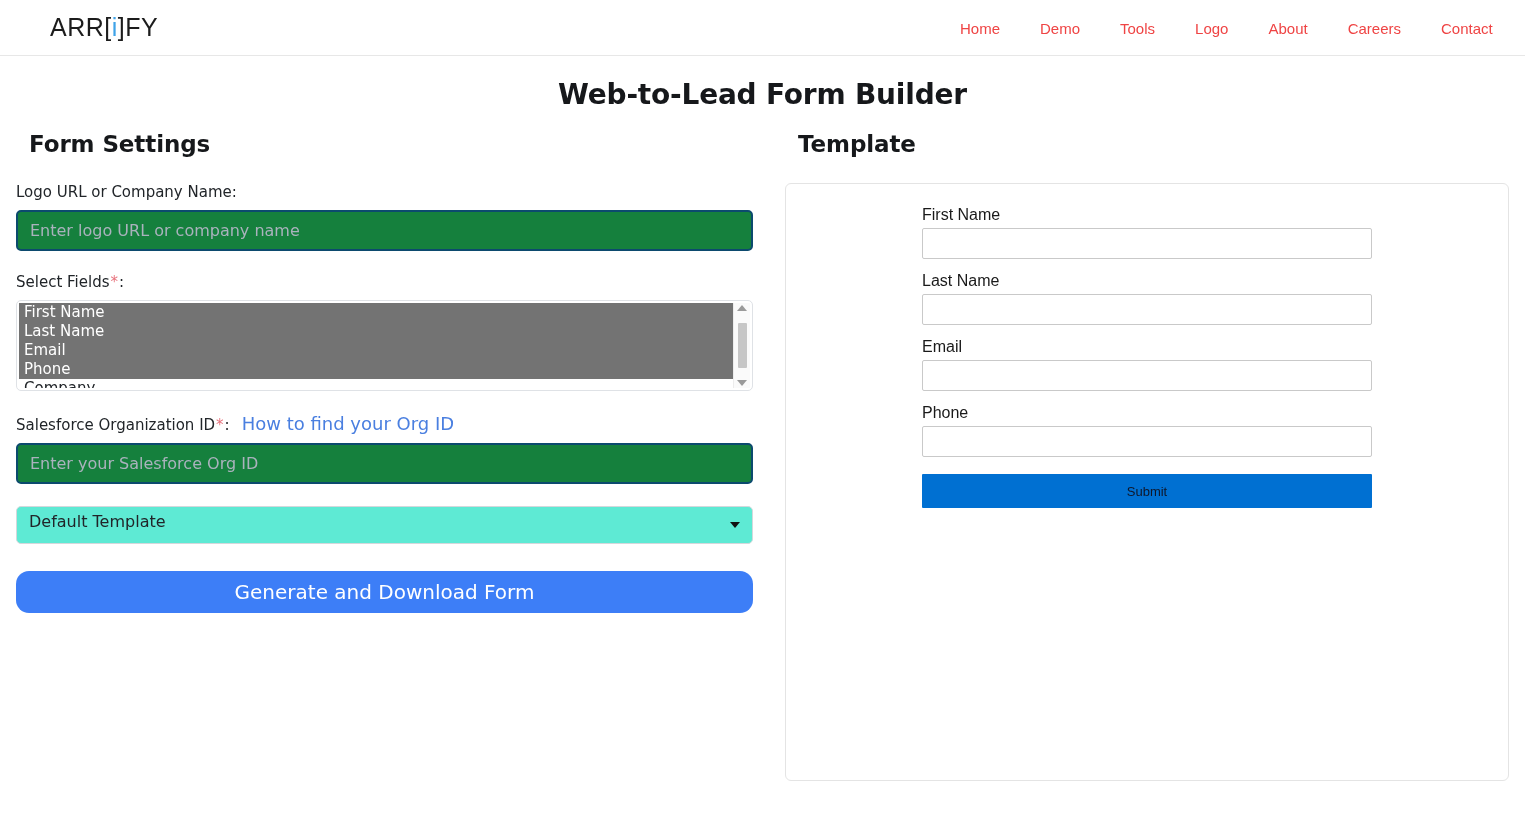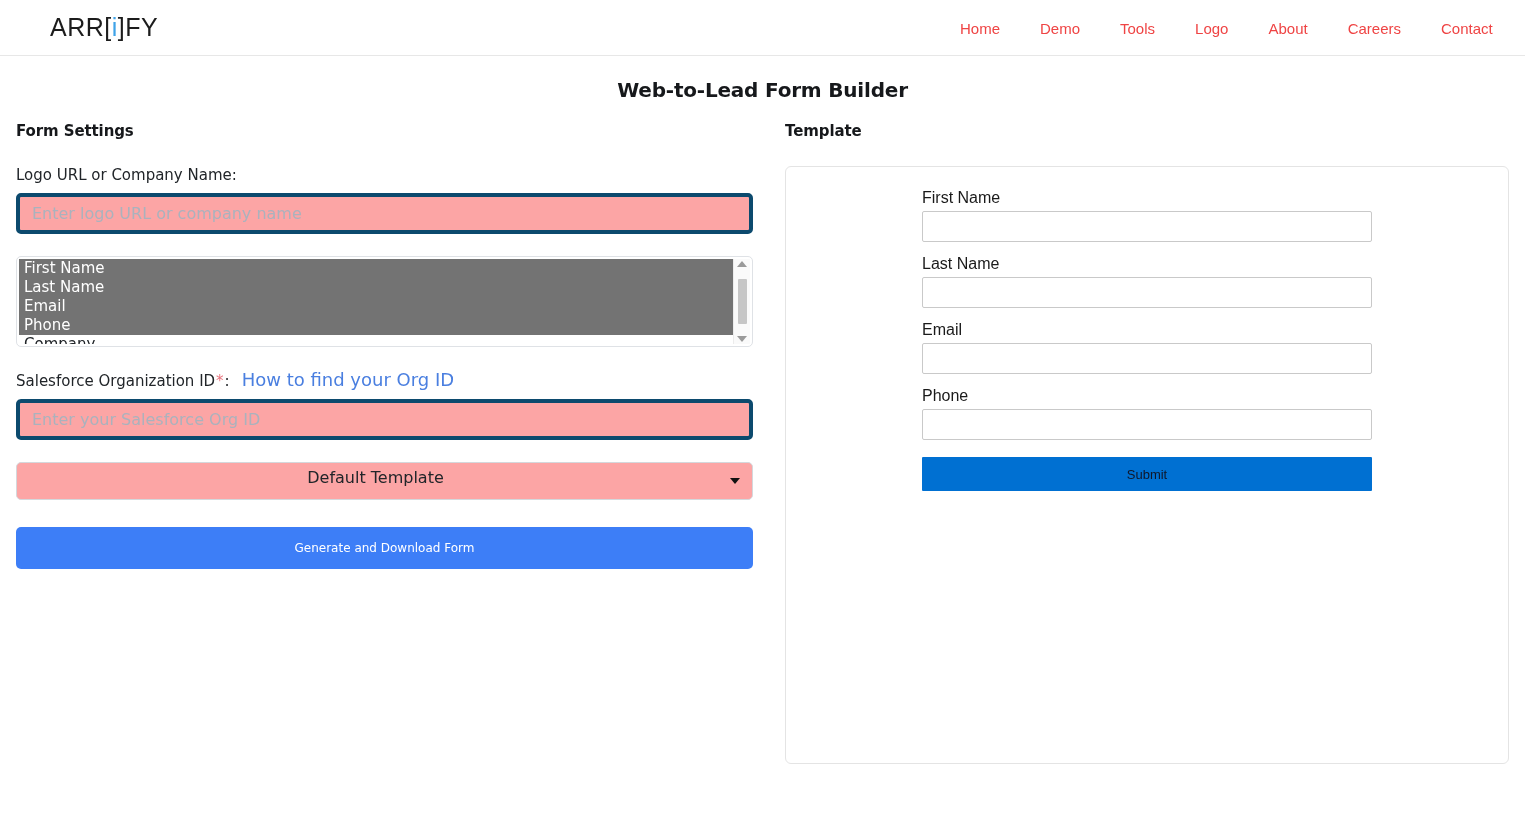--- a/index.html
+++ b/index.html
@@ -58,7 +58,7 @@
   
   .page-title {
     text-align: center;
-    font-size: 20px;
+    font-size: 28px;
     font-weight: bold;
     color: #16181b;
     margin: 22px 0 0 0;

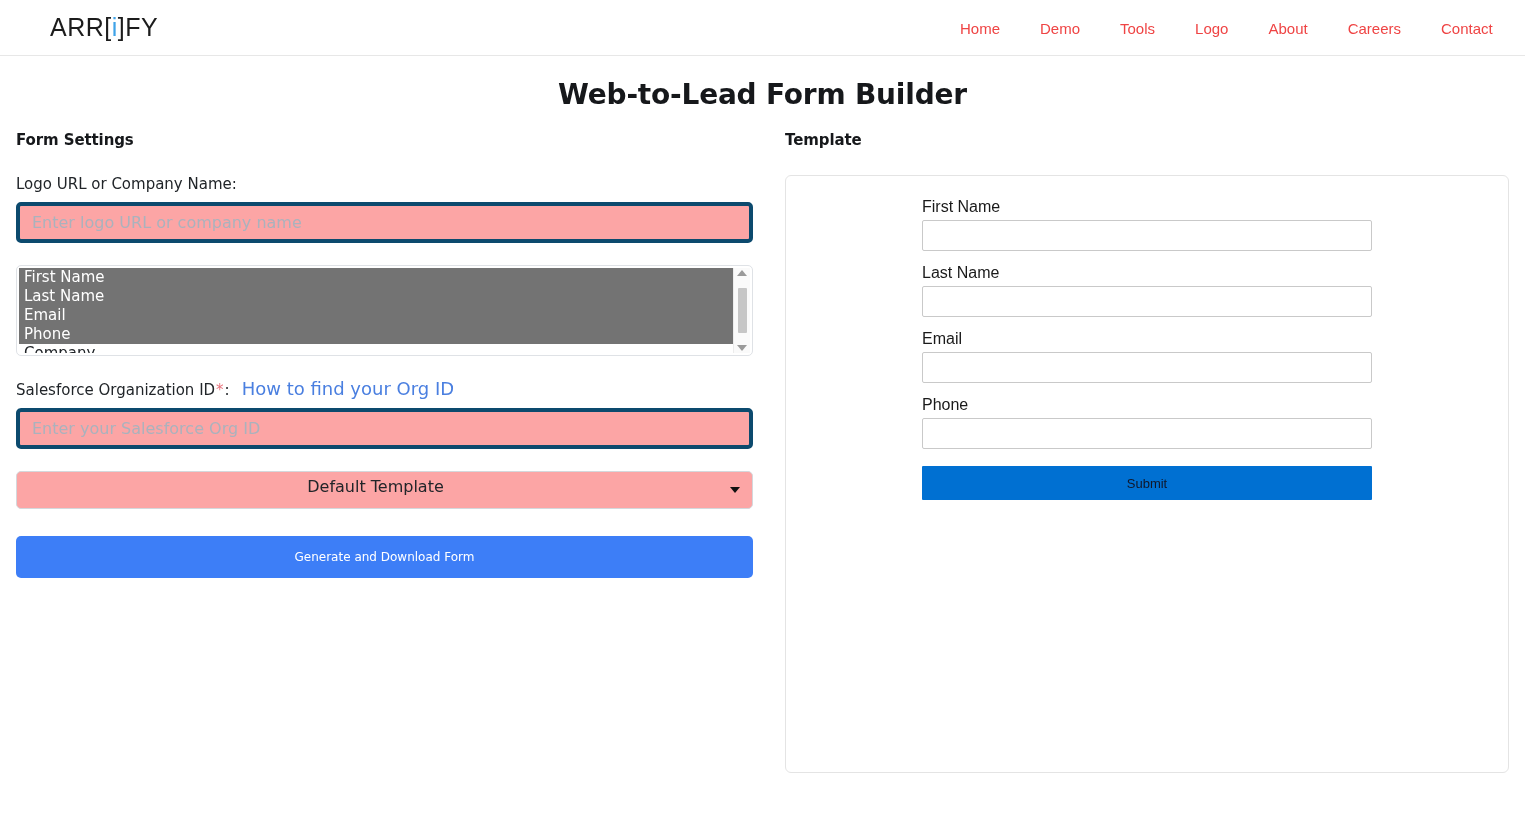--- a/index.html
+++ b/index.html
@@ -83,10 +83,10 @@
   }
 
   .section-title {
-    font-size: 15px;
+    font-size: 23px;
     font-weight: bold;
     color: #16181b;
-    margin: 0 0 26px 0;
+    margin: 0 0 26px 13px;
     letter-spacing: -0.1px;
   }
 

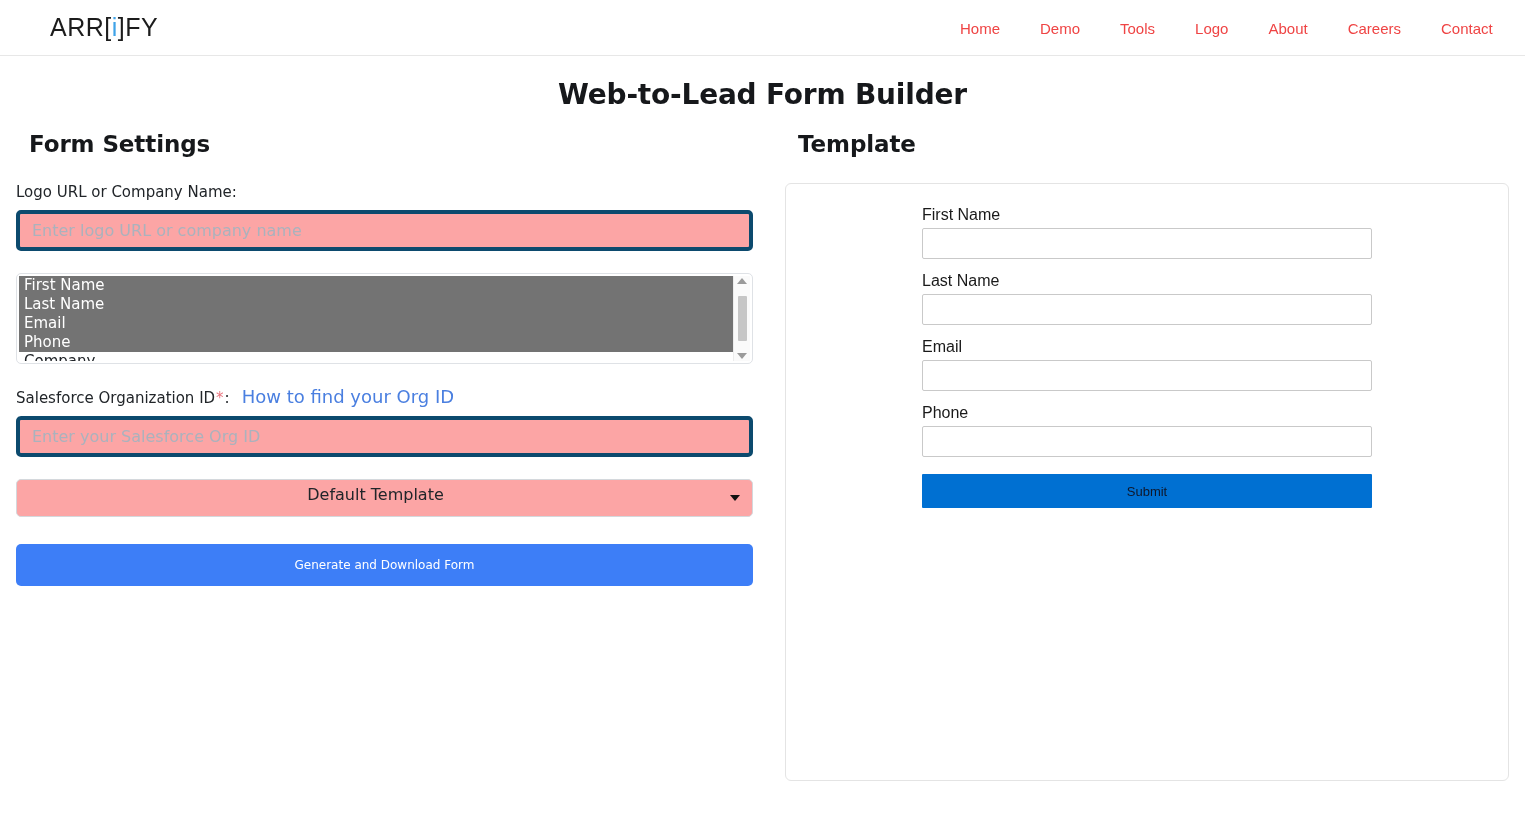--- a/index.html
+++ b/index.html
@@ -108,13 +108,13 @@
   .text-input {
     width: 100%;
     height: 41px;
-    border: 4px solid #0c4a6e;
+    border: 2px solid #0c4a6e;
     border-radius: 5px;
     padding: 0 12px;
     font-family: "DejaVu Sans", sans-serif;
     font-size: 16px;
     color: #212529;
-    background: #fca5a5;
+    background: #15803d;
     outline: none;
   }
   .text-input::placeholder { color: #aab2bd; }

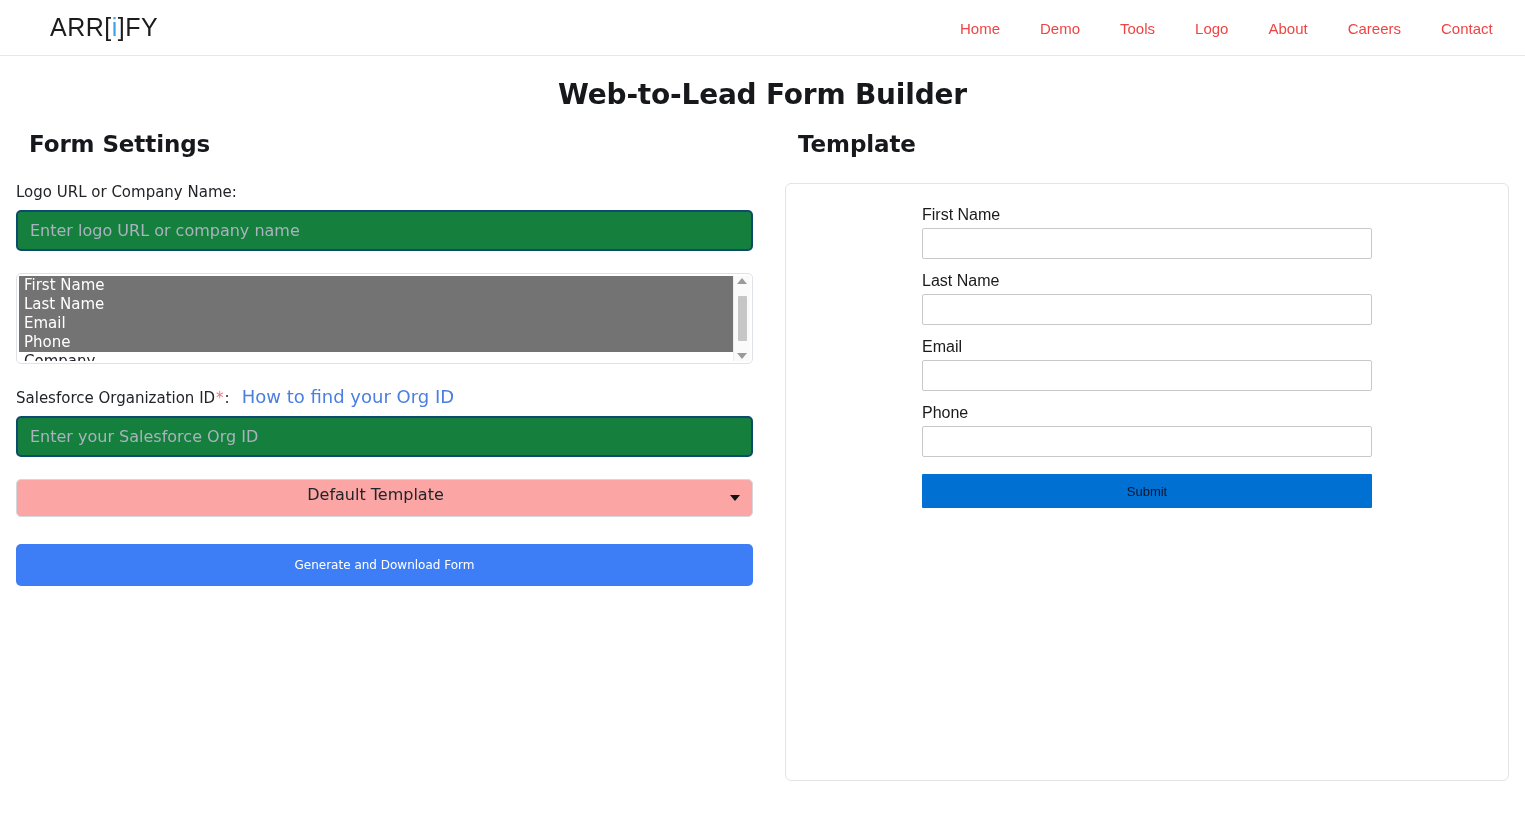--- a/index.html
+++ b/index.html
@@ -294,6 +294,9 @@
     </div>
 
     <div class="field-group">
+      <label class="field-label">
+        <span>Select Fields</span><span class="req">*</span><span>:</span>
+      </label>
       <div class="listbox">
         <ul class="listbox-items">
           <li class="listbox-item selected">First Name</li>

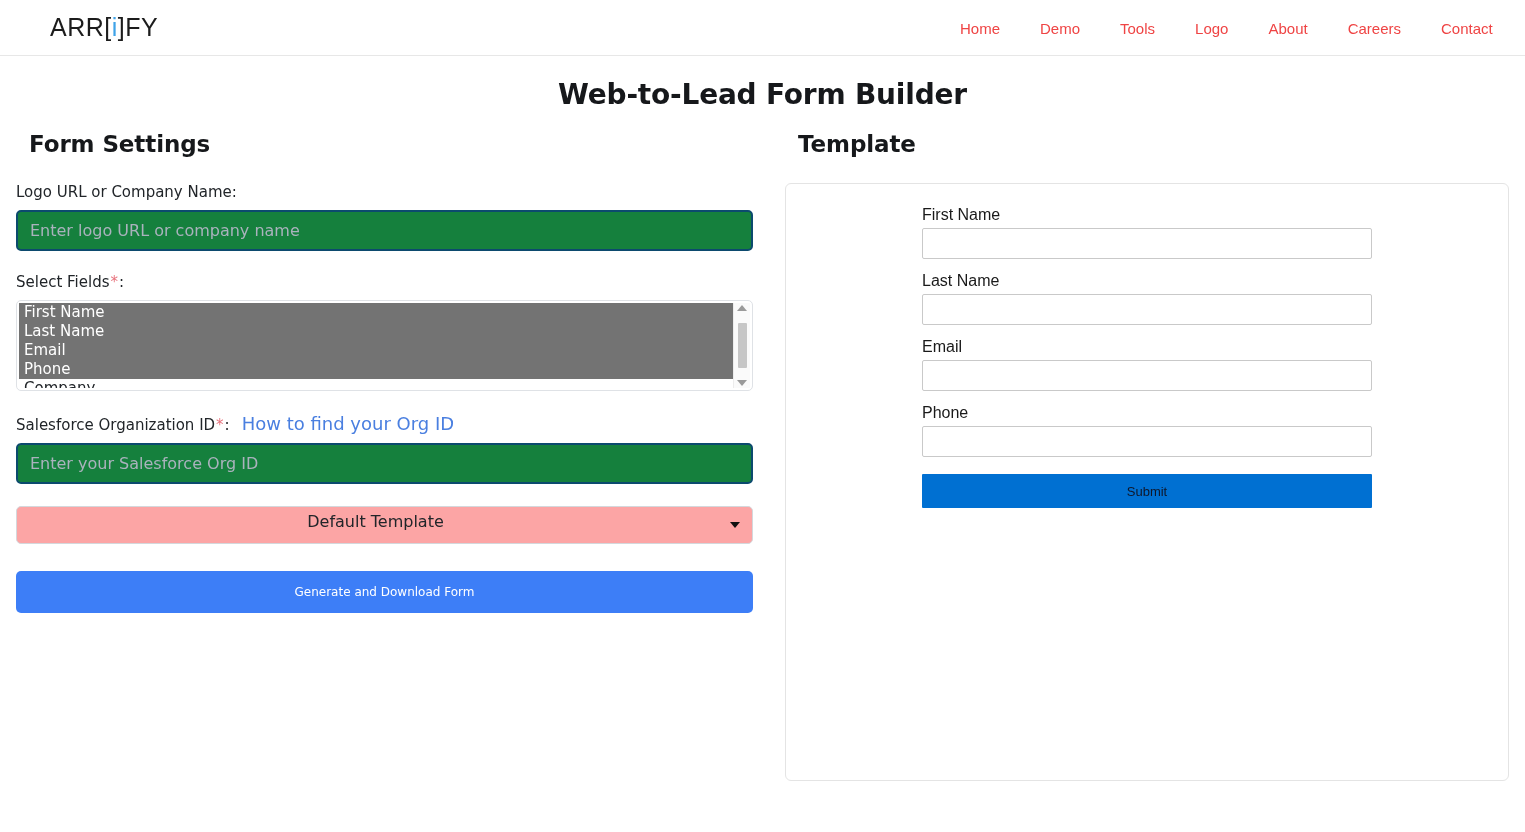--- a/index.html
+++ b/index.html
@@ -183,14 +183,13 @@
     height: 38px;
     border: 1px solid #d4d8dc;
     border-radius: 5px;
-    background: #fca5a5;
+    background: #5eead4;
     padding: 0 30px 8px 12px;
     font-size: 16px;
     color: #212529;
     display: flex;
     align-items: center;
     font-family: "DejaVu Sans", sans-serif;
-    justify-content: center;
   }
   .select-chevron {
     position: absolute;

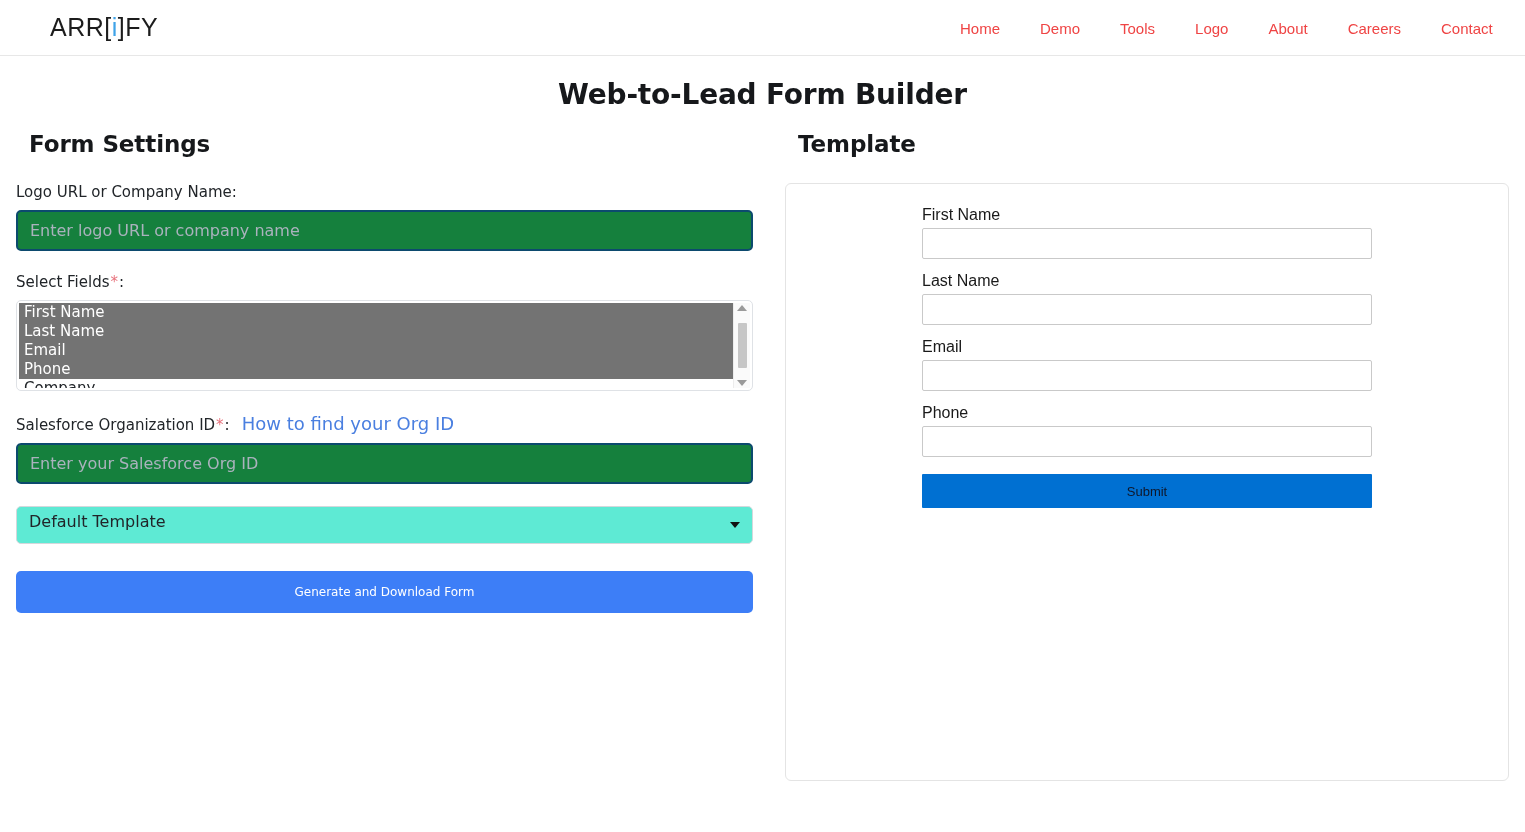--- a/index.html
+++ b/index.html
@@ -209,9 +209,9 @@
     height: 42px;
     background: #3d7ef7;
     border: none;
-    border-radius: 5px;
+    border-radius: 13px;
     color: #ffffff;
-    font-size: 12px;
+    font-size: 20px;
     font-family: "DejaVu Sans", sans-serif;
     cursor: pointer;
     margin-top: 5px;

